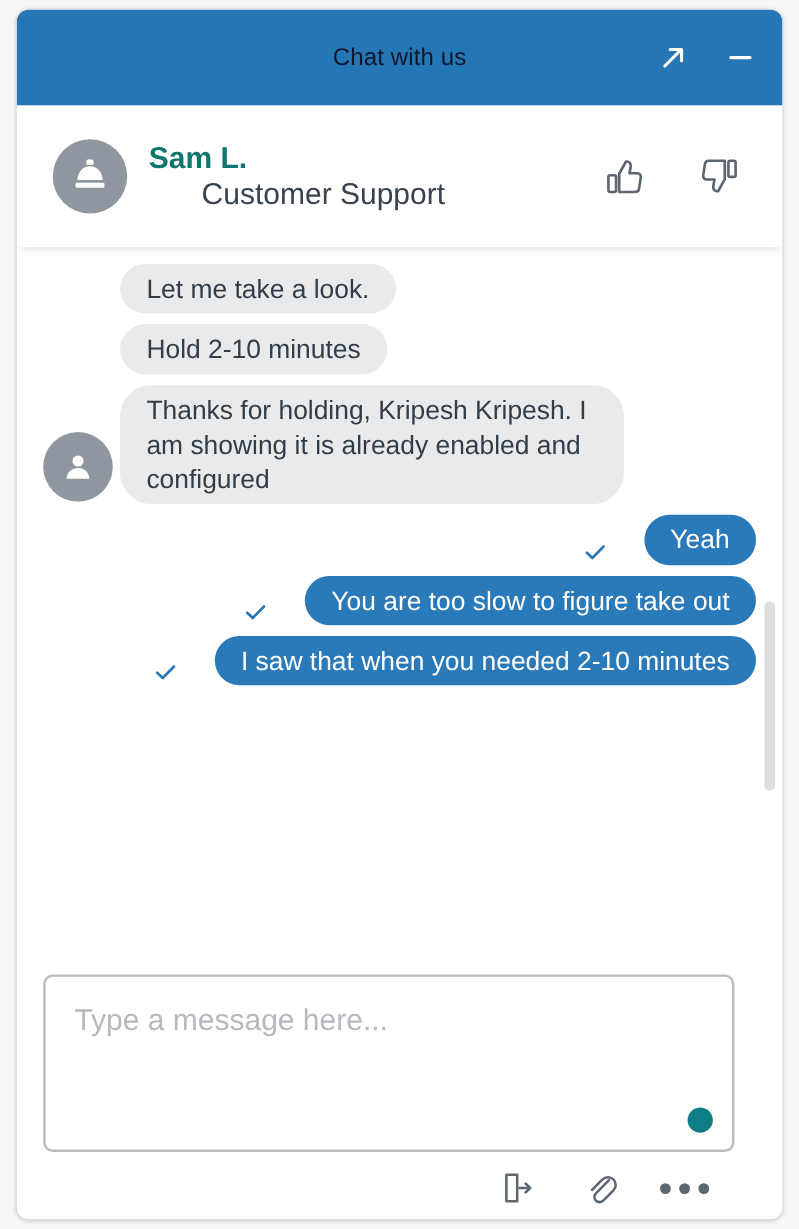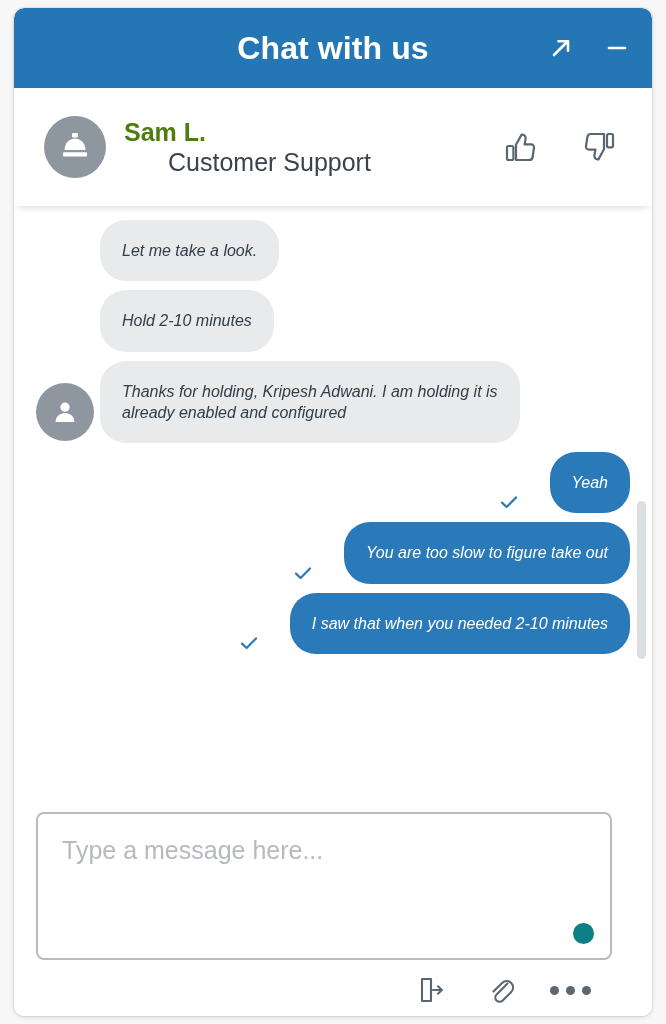--- a/index.html
+++ b/index.html
@@ -38,9 +38,9 @@
     border-radius: 10px 10px 0 0;
   }
   .chat-header-title {
-    color: #ffffff;
-    font-size: 32px;
-    font-weight: bold;
+    color: #0f172a;
+    font-size: 20px;
+    font-weight: normal;
     letter-spacing: 0.1px;
   }
   .header-actions {

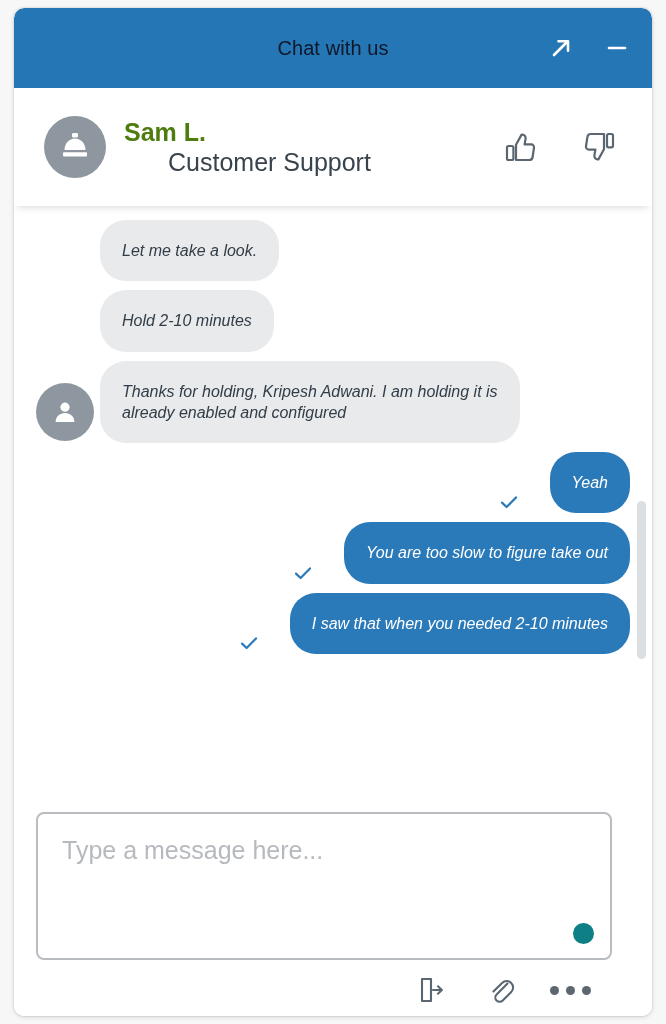--- a/index.html
+++ b/index.html
@@ -95,7 +95,7 @@
   .agent-name {
     font-size: 25px;
     font-weight: bold;
-    color: #4d7c0f;
+    color: #0f766e;
   }
   .agent-role {
     font-size: 25px;

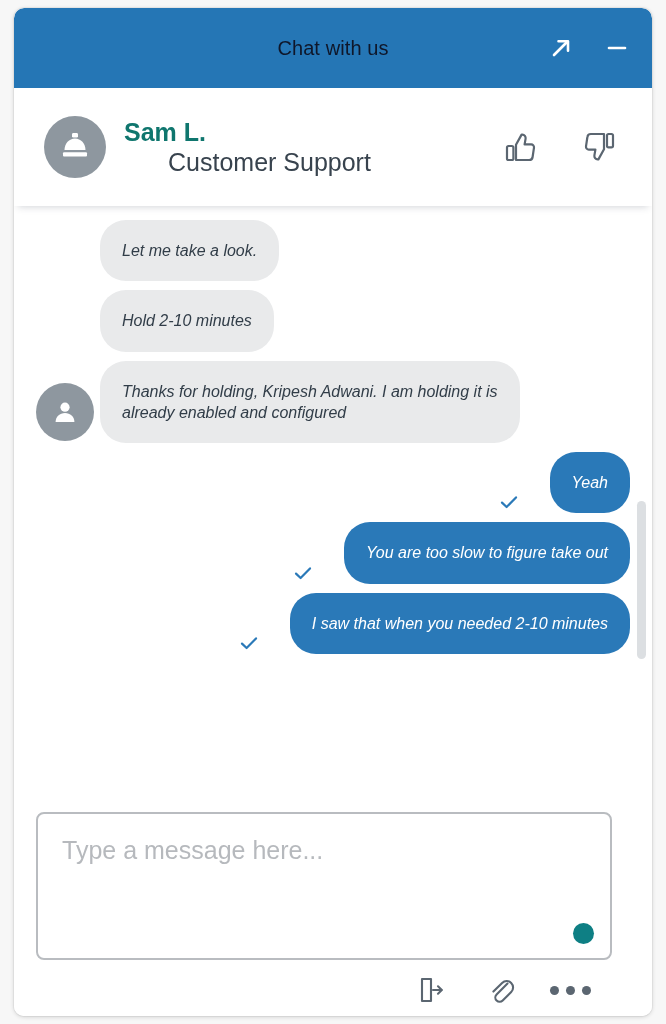--- a/index.html
+++ b/index.html
@@ -156,13 +156,12 @@
 
   .bubble {
     max-width: 420px;
-    font-size: 16px;
+    font-size: 22px;
     line-height: 1.33;
-    padding: 20px 22px;
+    padding: 6px 22px;
     border-radius: 26px;
     box-sizing: border-box;
     word-wrap: break-word;
-    font-style: italic;
   }
   .bubble.in {
     background: #e9eaeb;

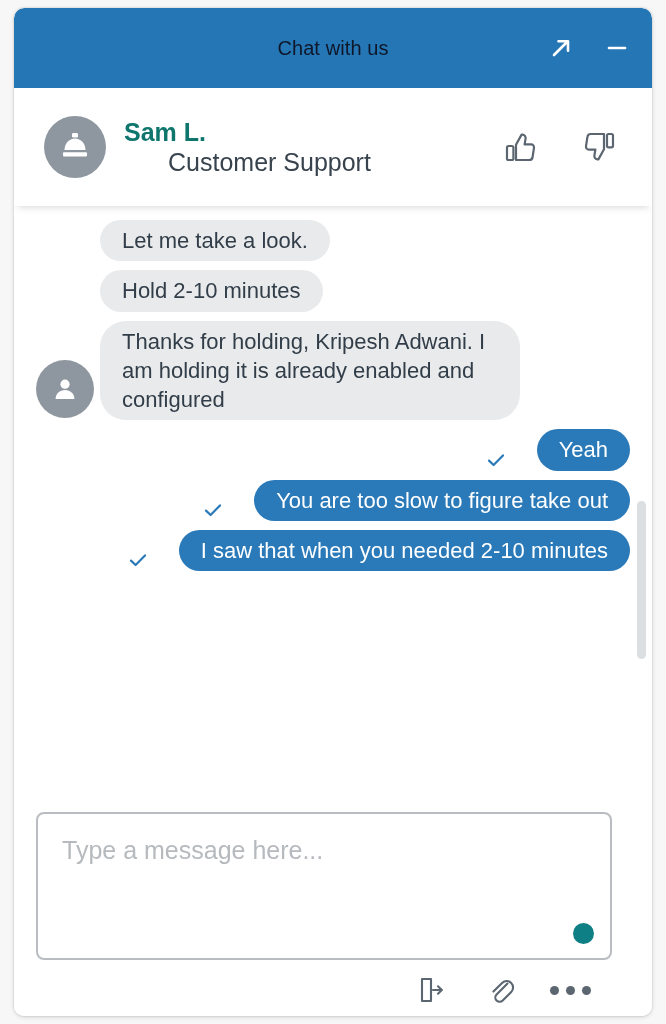--- a/index.html
+++ b/index.html
@@ -330,7 +330,7 @@
             </svg>
           </div>
         </div>
-        <div class="bubble in">Thanks for holding, Kripesh Adwani. I am holding it is already enabled and configured</div>
+        <div class="bubble in">Thanks for holding, Kripesh Kripesh. I am showing it is already enabled and configured</div>
       </div>
       <div class="msg-row outgoing">
         <div class="check">

